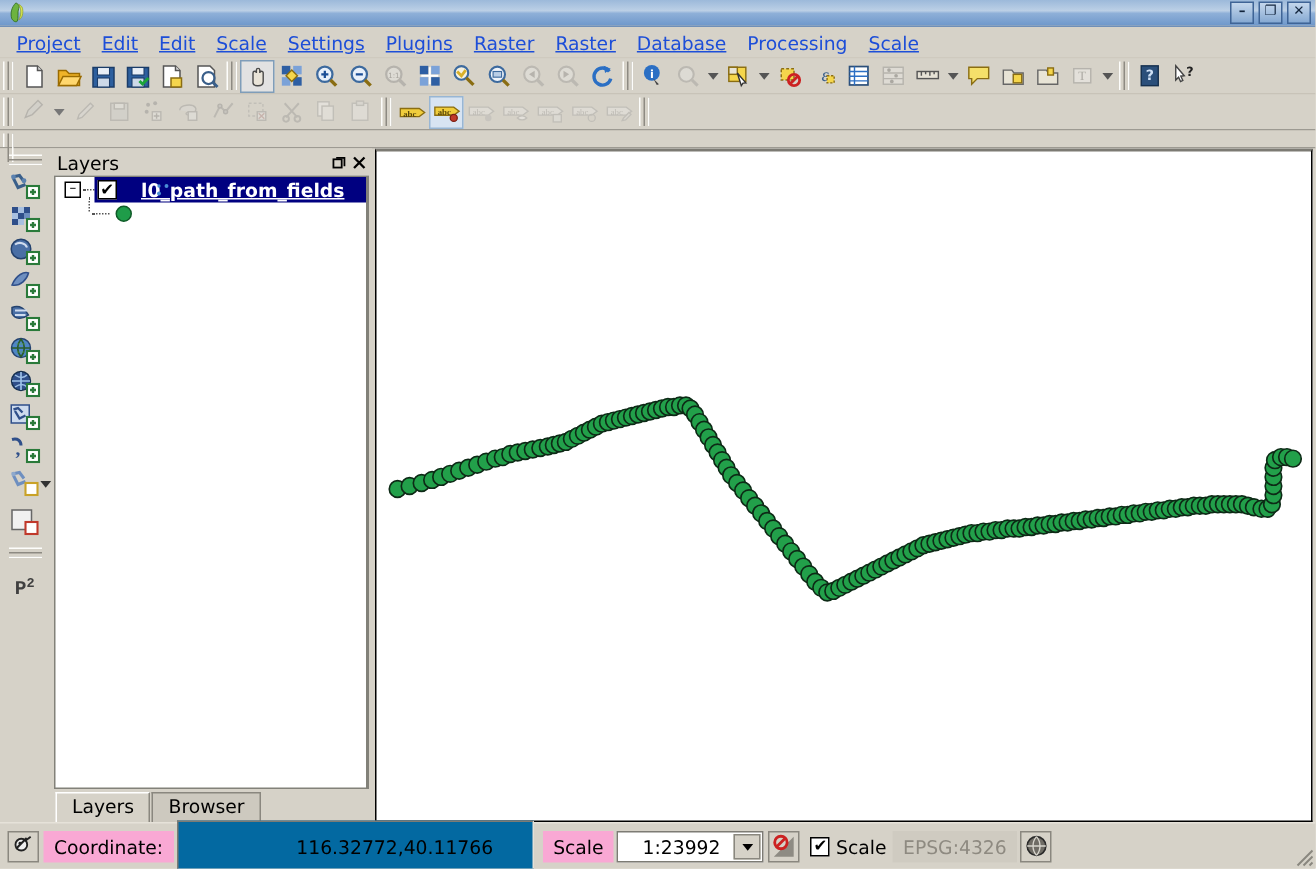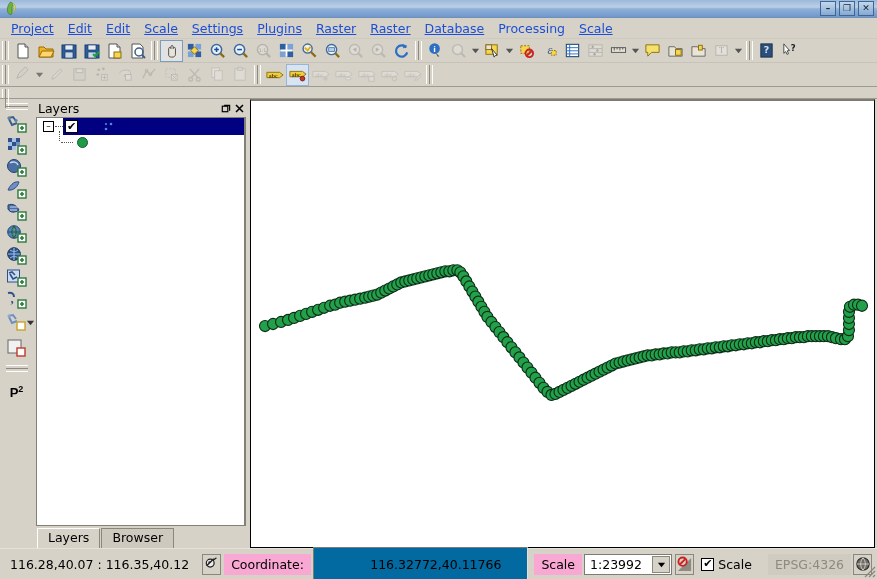--- a/index.html
+++ b/index.html
@@ -891,6 +891,7 @@
                   <circle cx="3" cy="3" r="1.1" fill="#4a8ed6"></circle>
                 </svg>
             </span>
+            <span id="layer-name">l0_path_from_fields</span>
           </div>
         </div>
         <div class="tree-row child">

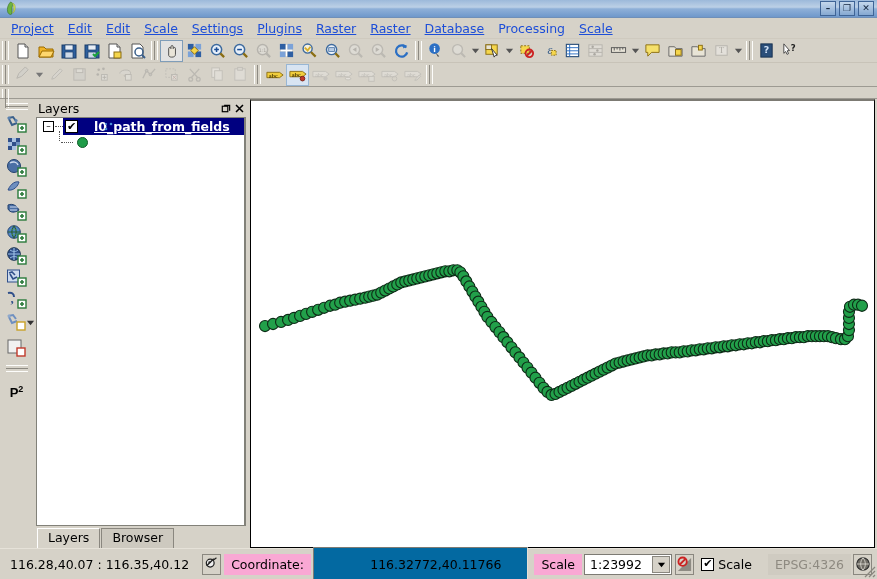--- a/index.html
+++ b/index.html
@@ -852,7 +852,7 @@
       </div>
       <div class="vgrip" style="margin-top:6px"></div>
       <div class="vbtn" style="margin-top:6px">
-        <span style="font-family:Liberation Sans, sans-serif;font-weight:bold;color:#000000;font-size:13px;line-height:1">
+        <span style="font-family:Liberation Mono, monospace;font-weight:bold;color:#404040;font-size:13px;line-height:1">
           <span>P</span><sup style="font-size:9px">2</sup>
         </span>
       </div>

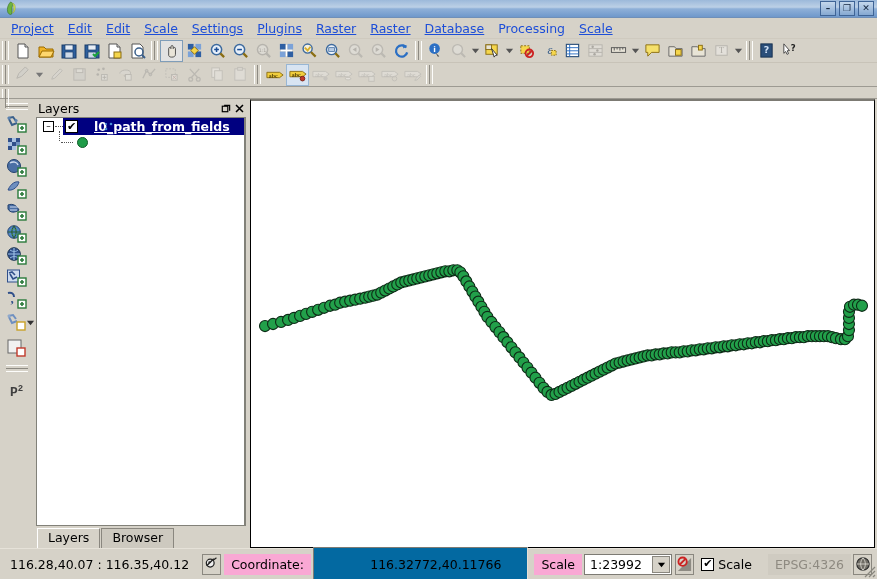--- a/index.html
+++ b/index.html
@@ -1068,7 +1068,6 @@
   </div>
 
   <div id="statusbar">
-    <div id="status-extent">116.28,40.07 : 116.35,40.12</div>
     <div class="sb-btn">
       <svg width="16" height="16" viewBox="0 0 18 18">
           <circle cx="7" cy="8" r="4.4" fill="#efefef" stroke="#222" stroke-width="1.4"></circle>

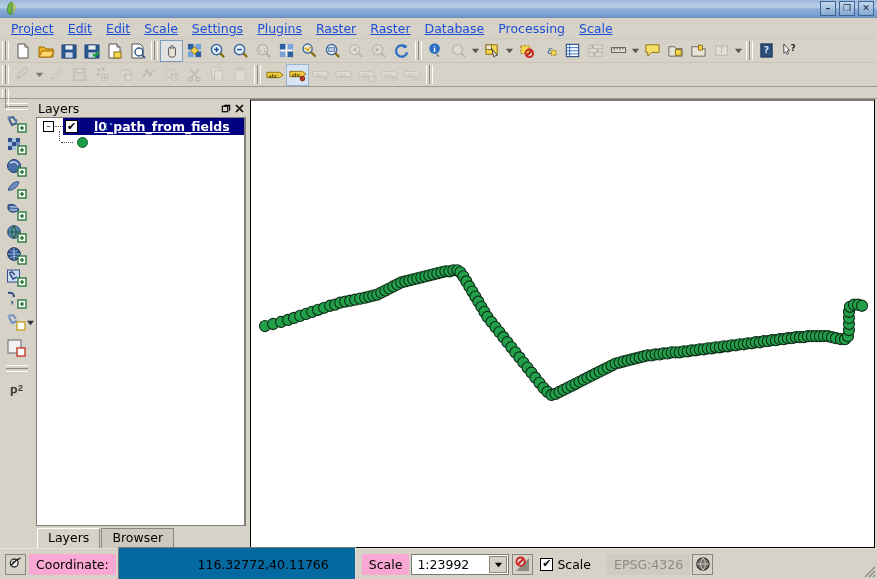--- a/index.html
+++ b/index.html
@@ -301,7 +301,7 @@
     border: 1px solid #7d7b74;
     display: flex; align-items: center;
     position: relative;
-    padding-left: 5px;
+    padding-left: 16px;
     font-size: 12.5px;
   }
   #scale-combo .cb-arrow {

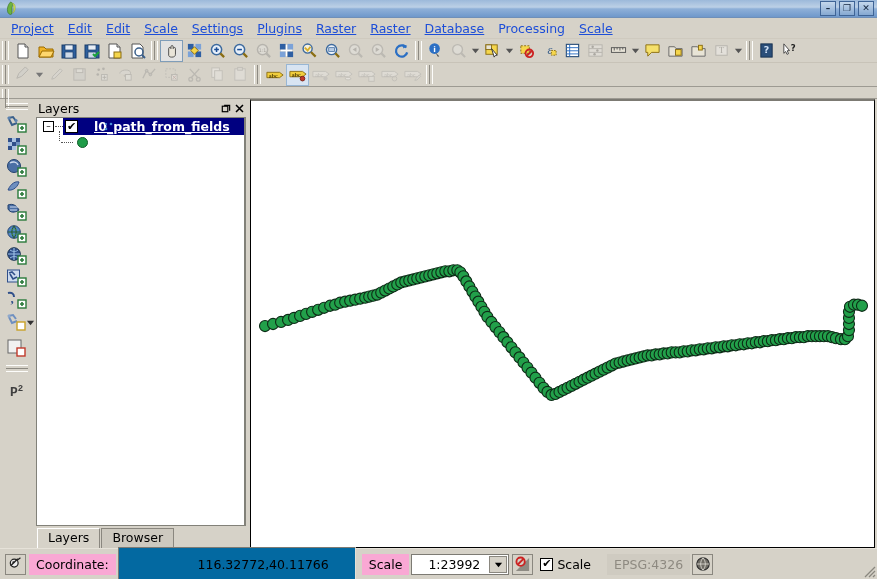--- a/index.html
+++ b/index.html
@@ -323,7 +323,7 @@
   #crs-label {
     font-size: 12.5px; color: #8e8a81;
     background: #cfcbc1;
-    padding: 3px 7px; margin-left: 16px;
+    padding: 3px 7px; margin-left: 4px;
     white-space: nowrap;
   }
   #resize-grip {

